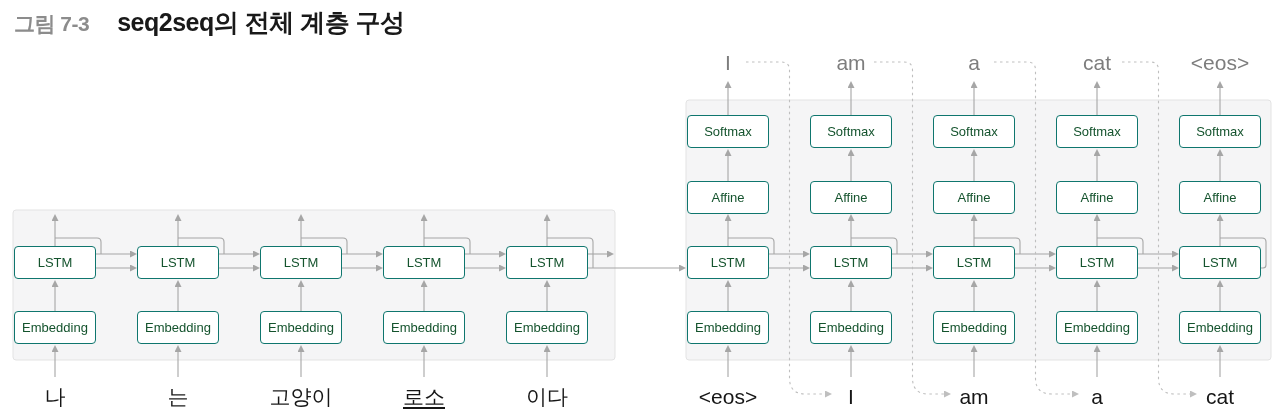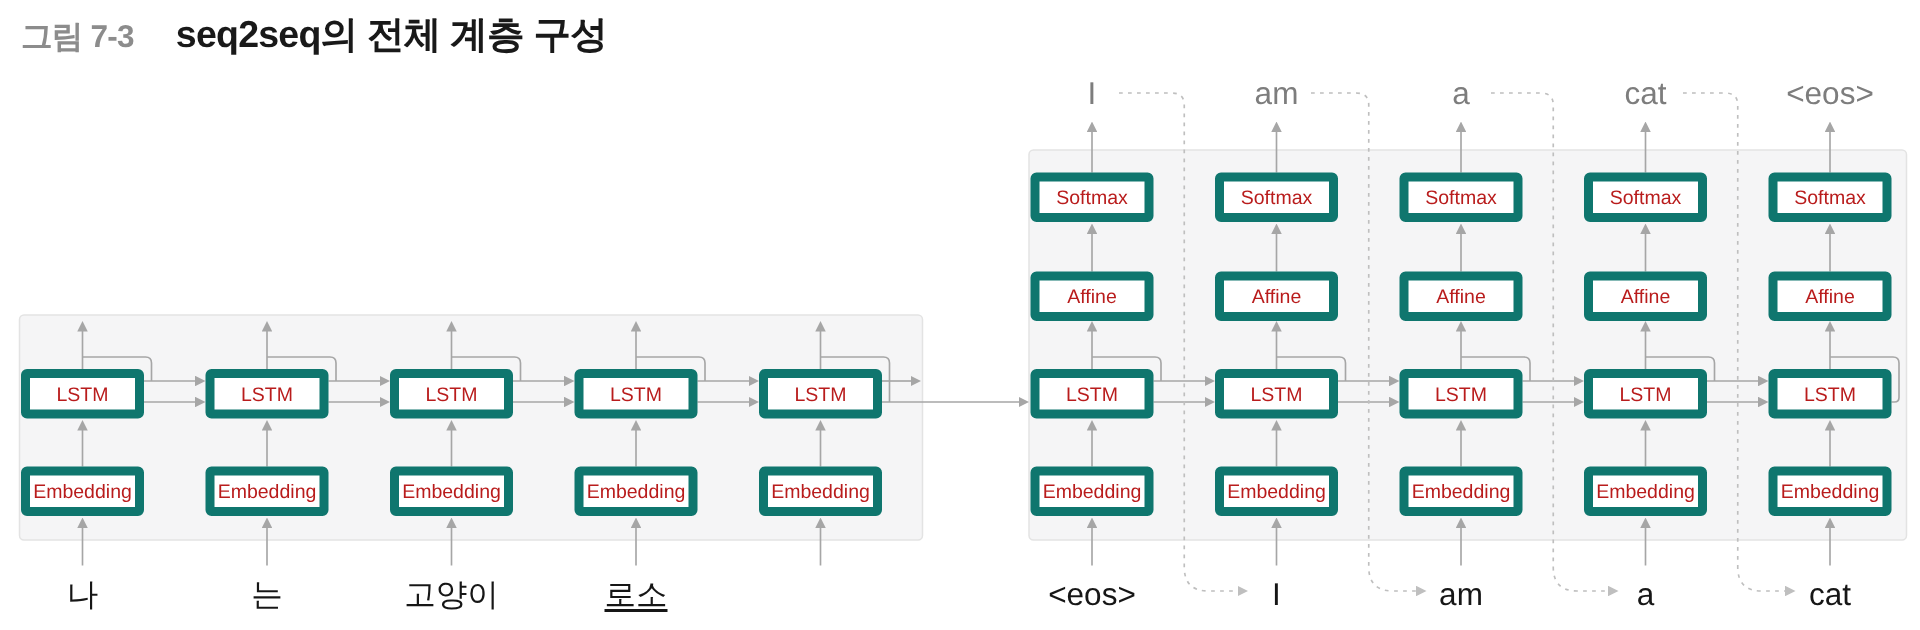--- a/index.html
+++ b/index.html
@@ -18,9 +18,9 @@
   
   .box{
     position:absolute;width:82px;height:33px;box-sizing:border-box;
-    background:#ffffff;border:6px solid #0f766e;border-radius:4px;
+    background:#ffffff;border:1px solid #0f766e;border-radius:4px;
     display:flex;align-items:center;justify-content:center;
-    font-size:13px;color:#b91c1c;
+    font-size:13px;color:#14532d;
   }
   
   .word{

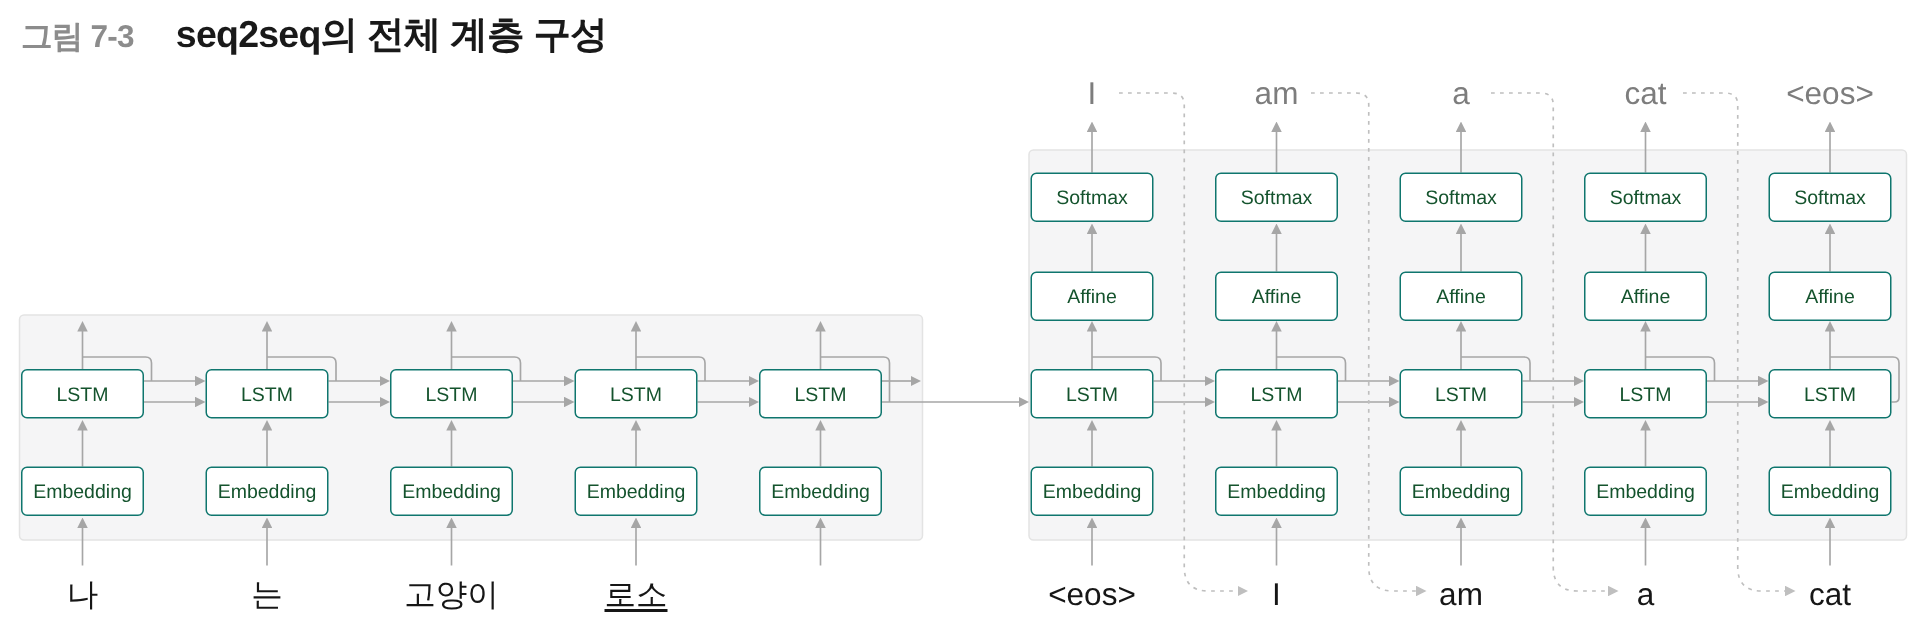--- a/index.html
+++ b/index.html
@@ -203,6 +203,7 @@
   <div class="word" style="left:118px;top:384px">는</div>
   <div class="word" style="left:241px;top:384px">고양이</div>
   <div class="word u" style="left:364px;top:384px">로소</div>
+  <div class="word" style="left:487px;top:384px">이다</div>
 
   <div class="word" style="left:668px;top:384px">&lt;eos&gt;</div>
   <div class="word" style="left:791px;top:384px">I</div>

